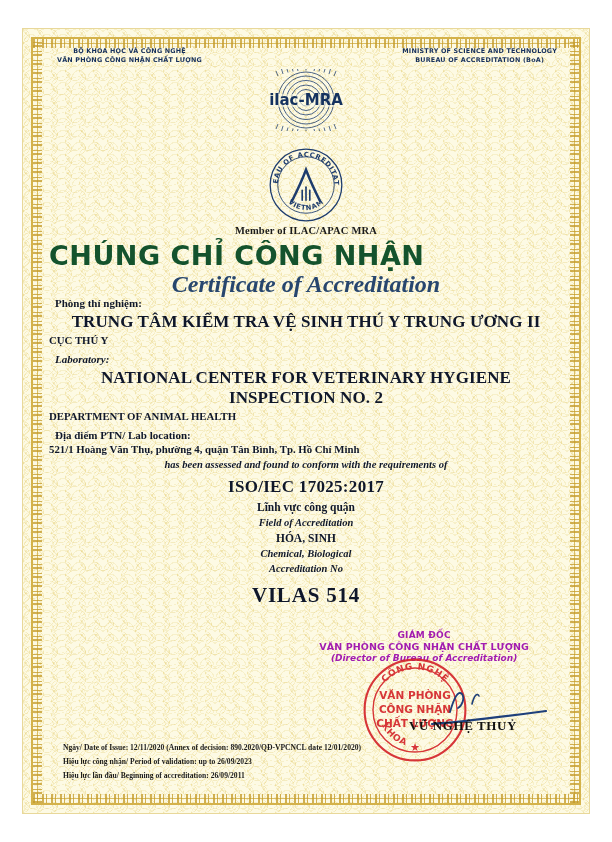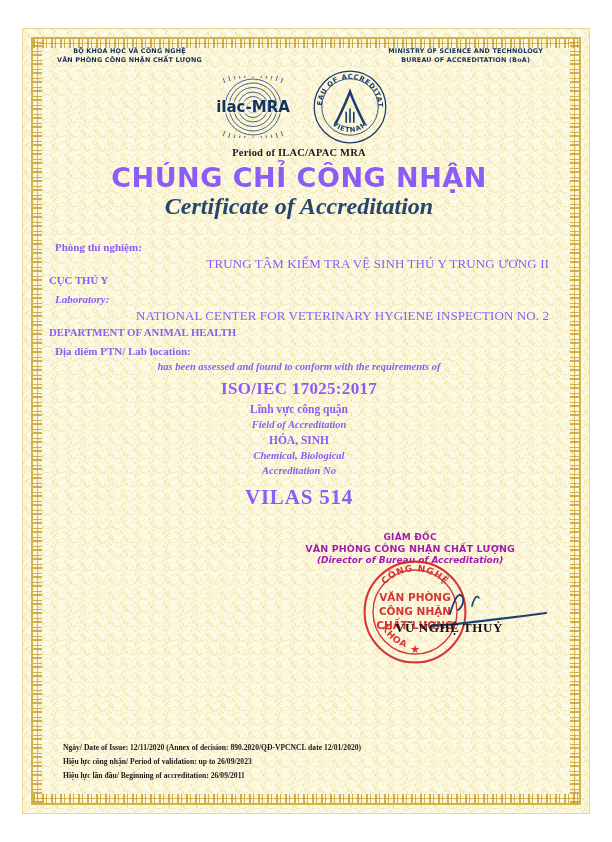--- a/index.html
+++ b/index.html
@@ -72,7 +72,7 @@
   .band-v.left{left:10px;}
   .band-v.right{right:10px;}
 
-  .content{position:relative;z-index:5;padding:18px 40px 0 26px;}
+  .content{position:relative;z-index:5;padding:18px 26px 0 26px;}
 
   
   .hdr{display:flex;justify-content:space-between;align-items:flex-start;

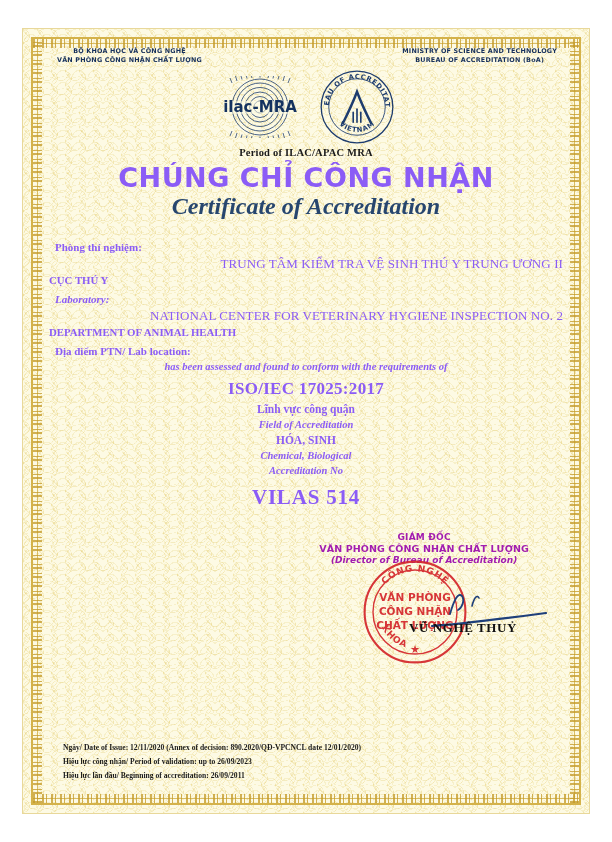--- a/index.html
+++ b/index.html
@@ -82,7 +82,7 @@
   .hdr-right{text-align:center;padding-right:6px;}
 
   
-  .logos{display:flex;justify-content:center;align-items:center;gap:16px;margin-top:3px;}
+  .logos{display:flex;justify-content:center;align-items:center;gap:16px;margin-top:3px;flex-direction:column;}
   .logo-ilac{width:86px;height:62px;}
   .logo-boa{width:76px;height:76px;}
 

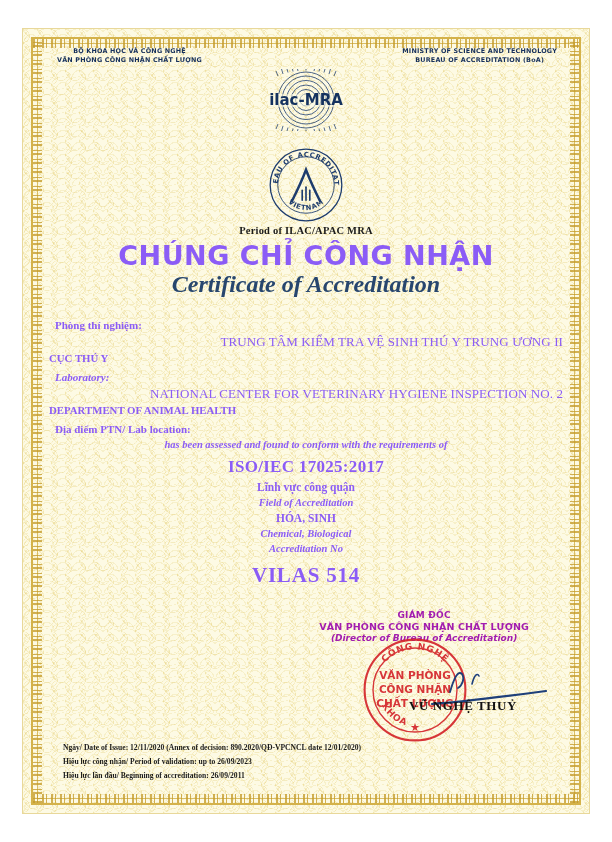--- a/index.html
+++ b/index.html
@@ -227,7 +227,7 @@
         </svg>
       </div>
 
-      <div class="member">Period of ILAC/APAC MRA</div>
+      <div class="member">Member of ILAC/APAC MRA</div>
 
       <div class="title-vi">CHÚNG CHỈ CÔNG NHẬN</div>
       <div class="title-en">Certificate of Accreditation</div>

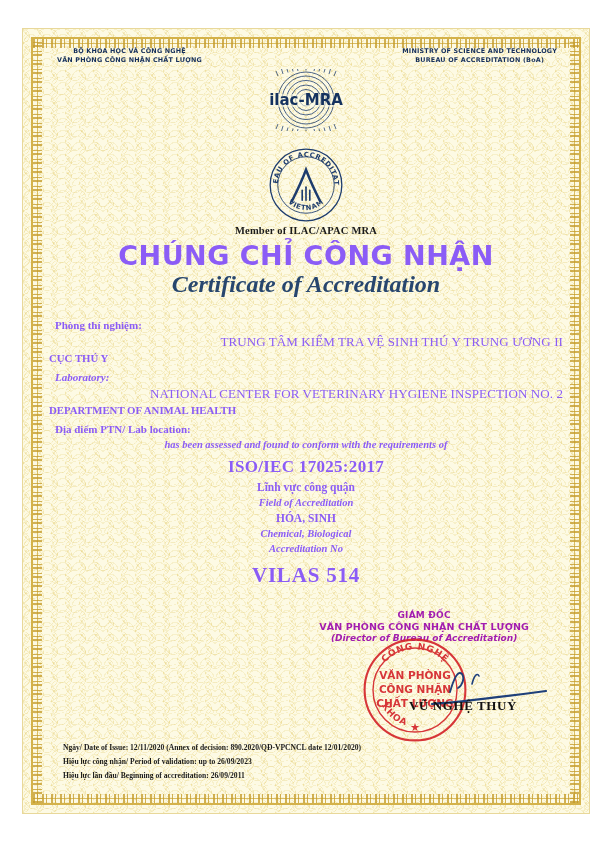--- a/index.html
+++ b/index.html
@@ -93,7 +93,7 @@
 
   
   .title-vi{
-    text-align:center;color:#8b5cf6;font-weight:bold;
+    color:#14532d;font-weight:bold;
     font-family:"DejaVu Sans", sans-serif;
     font-size:27px;letter-spacing:.5px;margin-top:6px;line-height:1.05;
   }

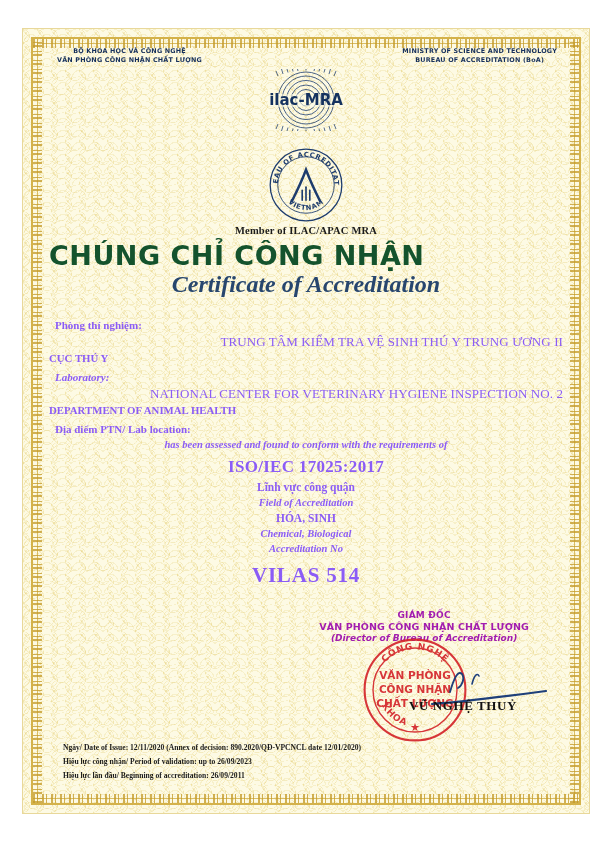--- a/index.html
+++ b/index.html
@@ -104,7 +104,7 @@
   }
 
   
-  .body{margin-top:22px;color:#8b5cf6;}
+  .body{color:#0f172a;}
   .lbl{font-weight:bold;font-size:11px;margin-left:6px;}
   .lbl-it{font-weight:bold;font-style:italic;font-size:11px;margin-left:6px;}
   .val{text-align:right;font-weight:normal;font-size:13px;margin-top:3px;letter-spacing:.1px;}

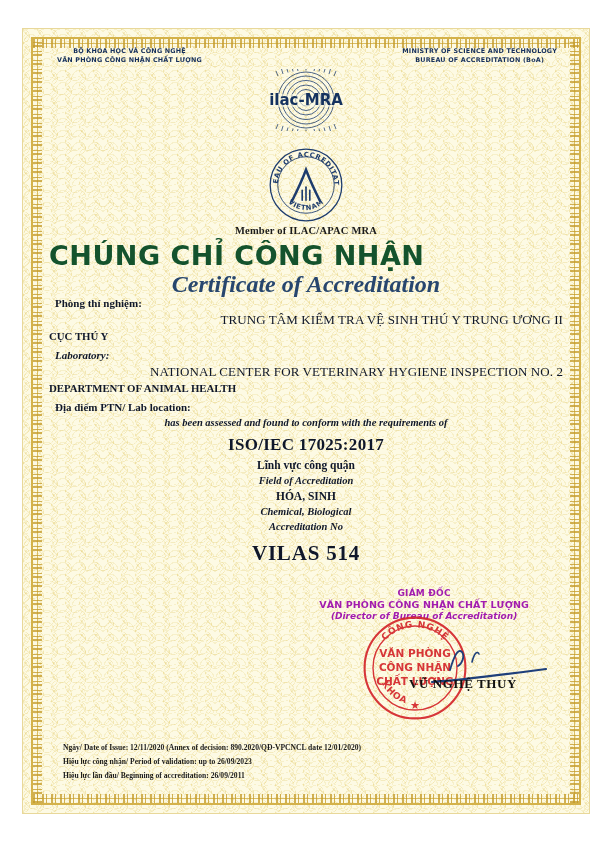--- a/index.html
+++ b/index.html
@@ -107,7 +107,7 @@
   .body{color:#0f172a;}
   .lbl{font-weight:bold;font-size:11px;margin-left:6px;}
   .lbl-it{font-weight:bold;font-style:italic;font-size:11px;margin-left:6px;}
-  .val{text-align:right;font-weight:normal;font-size:13px;margin-top:3px;letter-spacing:.1px;}
+  .val{text-align:center;font-weight:bold;font-size:17px;margin-top:3px;letter-spacing:.1px;}
   .val-sm{text-align:left;font-weight:bold;font-size:10.8px;margin-top:2px;}
   .center-it{text-align:center;font-style:italic;font-weight:bold;font-size:10.5px;margin-top:4px;}
   .center-b{text-align:center;font-weight:bold;font-size:11.5px;margin-top:4px;}

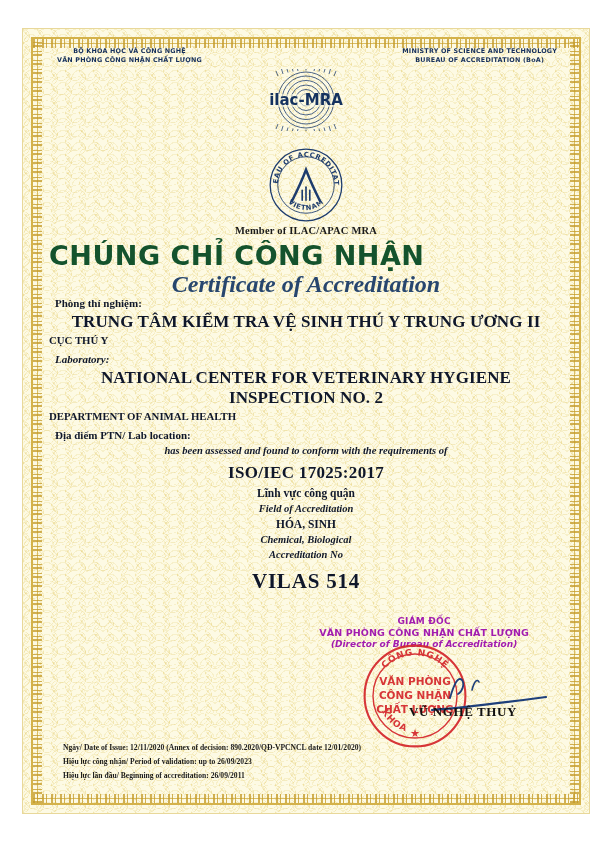--- a/index.html
+++ b/index.html
@@ -244,6 +244,7 @@
 
         <div class="gap"></div>
         <div class="lbl">Địa điểm PTN/ Lab location:</div>
+        <div class="val-sm">521/1 Hoàng Văn Thụ, phường 4, quận Tân Bình, Tp. Hồ Chí Minh</div>
 
         <div class="center-it">has been assessed and found to conform with the requirements of</div>
 

